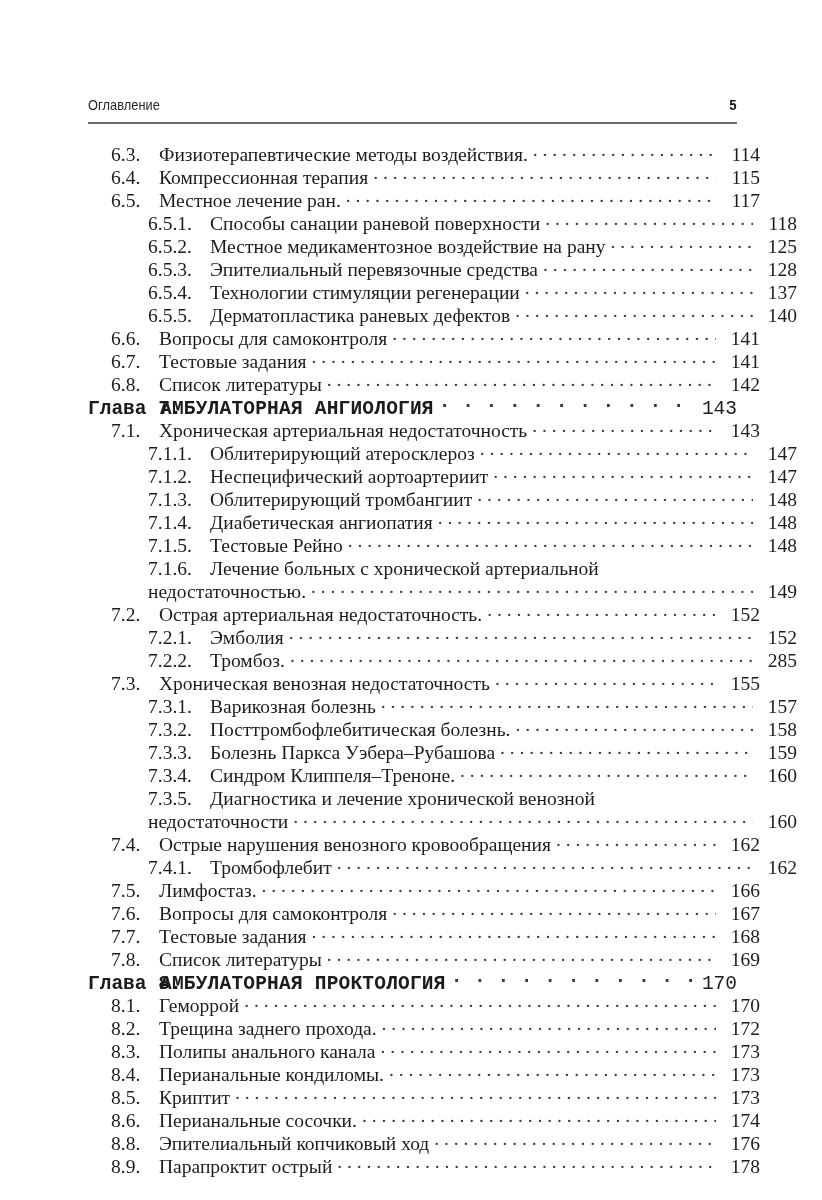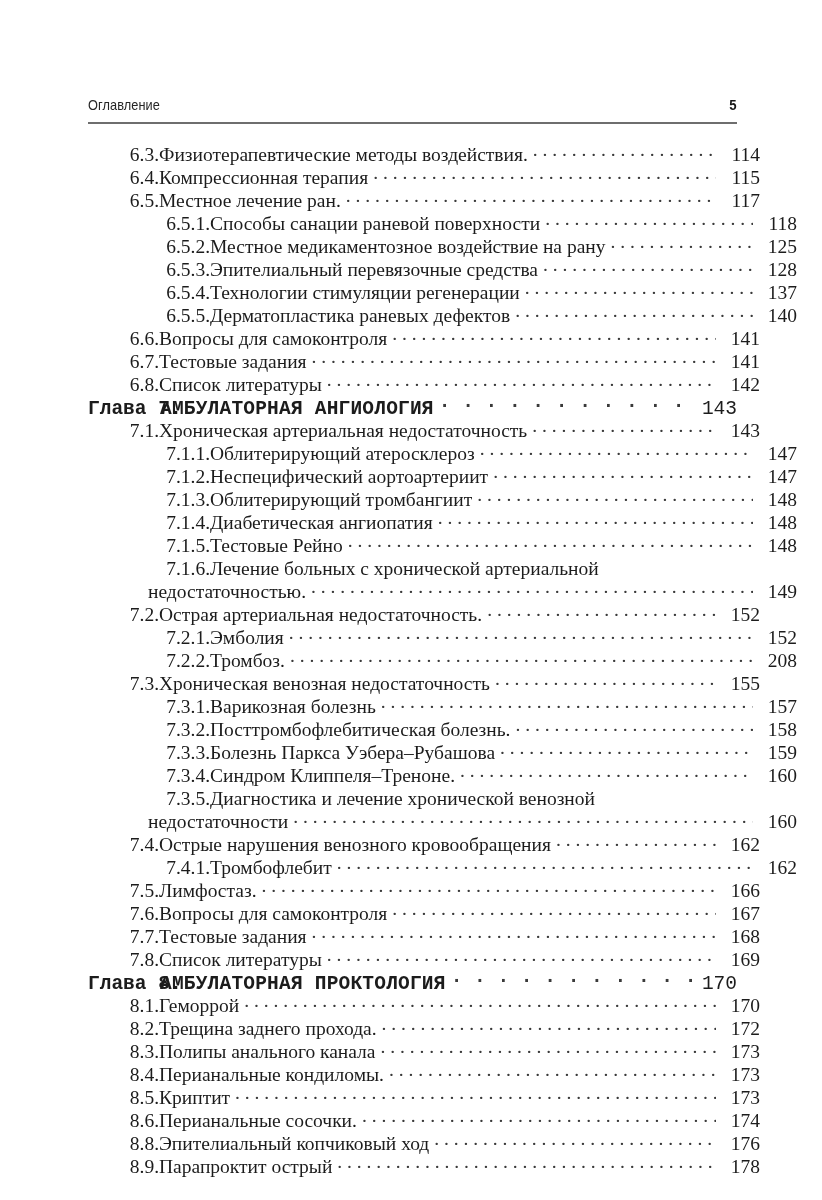--- a/index.html
+++ b/index.html
@@ -83,7 +83,7 @@
   
   .num {
     flex: 0 0 auto;
-    text-align: right;
+    text-align: left;
   }
   .title {
     flex: 0 0 auto;

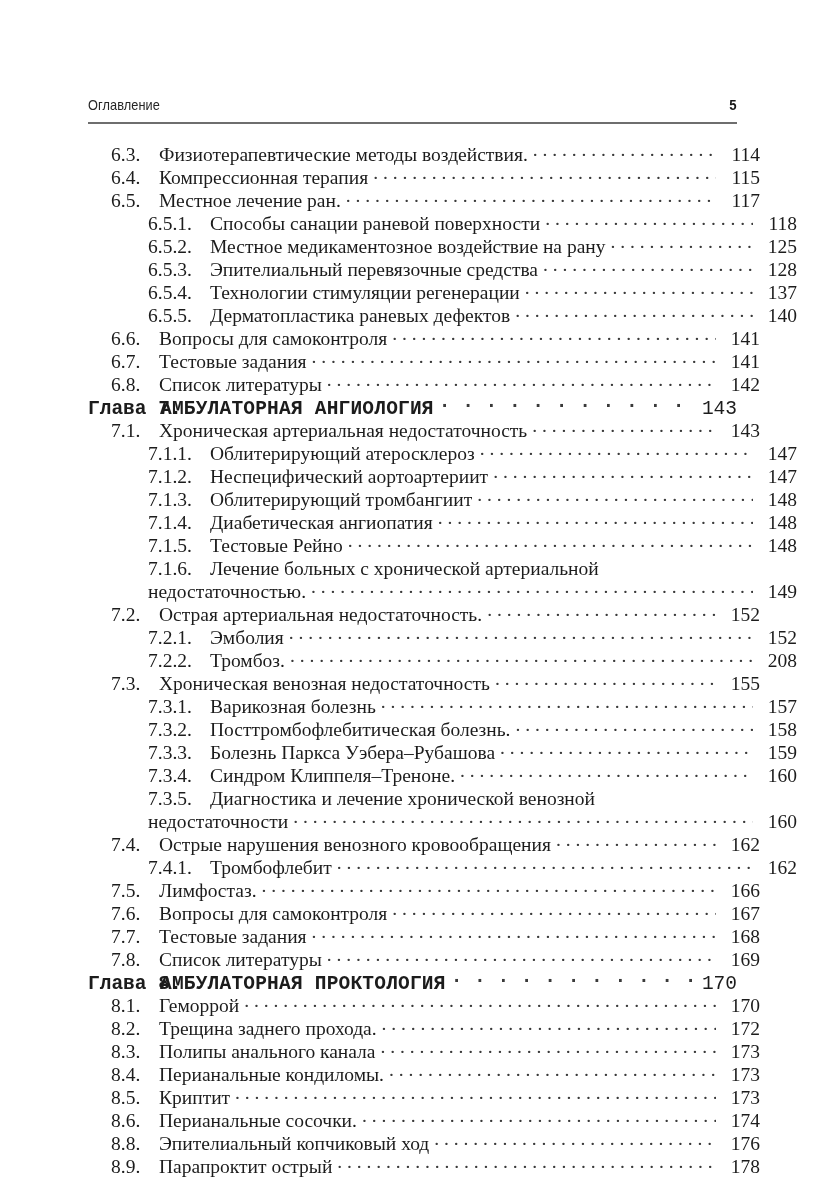--- a/index.html
+++ b/index.html
@@ -284,7 +284,7 @@
         <span class="num">7.2.2.</span>
         <span class="title">Тромбоз.</span>
         <span class="leader"></span>
-        <span class="pageno">208</span>
+        <span class="pageno">285</span>
       </div>
       <div class="toc-row lvl-2">
         <span class="num">7.3.</span>

